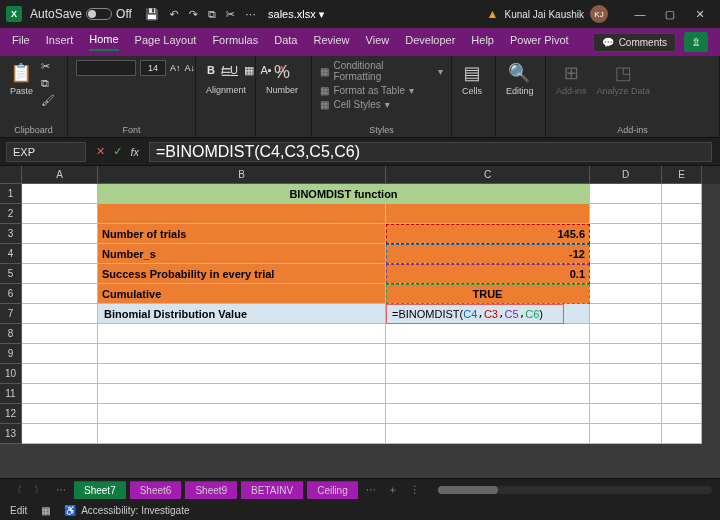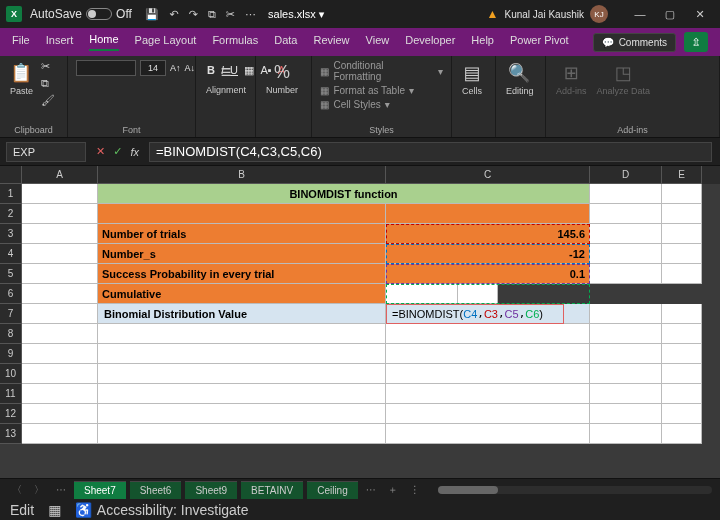--- a/index.html
+++ b/index.html
@@ -47,7 +47,7 @@
   .fx-x { color: #e06060; cursor: pointer; }
   .fx-chk { color: #60c060; cursor: pointer; }
   .fx { font-style: italic; color: #ccc; }
-  .formula-input { flex: 1; height: 20px; background: #2d2d2d; border: 1px solid #444; padding: 0 6px; font-size: 13px; color: #fff; display: flex; align-items: center; margin-right: 8px; }
+  .formula-input { flex: 1; height: 20px; background: #2d2d2d; border: 1px solid #444; padding: 0 6px; font-size: 16px; color: #fff; display: flex; align-items: center; margin-right: 8px; }
 
   .grid-wrap { position: relative; height: 312px; background: #3a3a3a; overflow: hidden; }
   .colhdr { display: flex; height: 18px; background: #2b2b2b; }

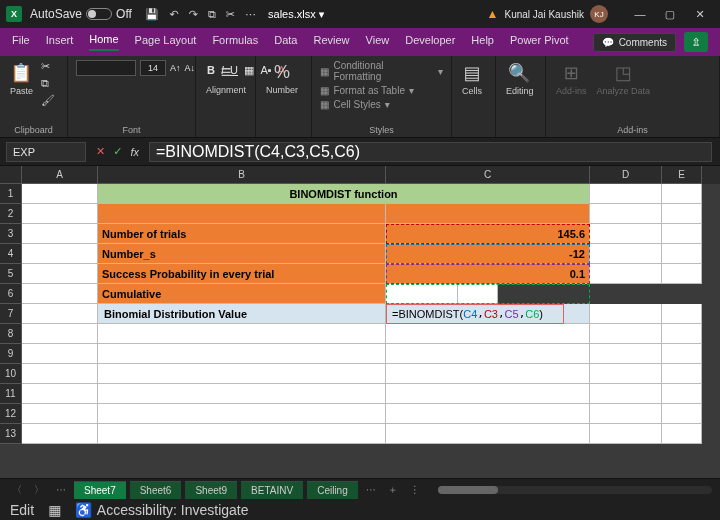--- a/index.html
+++ b/index.html
@@ -287,6 +287,7 @@
       <div class="rh">6</div>
       <div class="cell cA"></div>
       <div class="cell cB hdr-orange">Cumulative</div>
+      <div class="cell cC hdr-orange c">TRUE</div>
       <div class="cell cD"></div>
       <div class="cell cE"></div>
     </div>

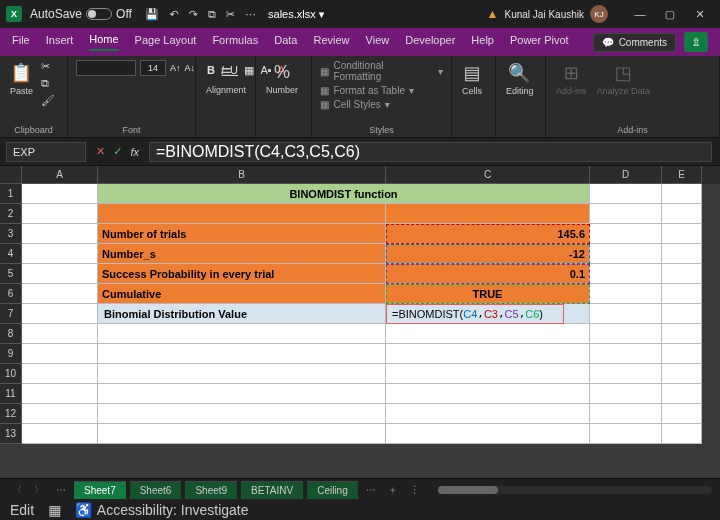--- a/index.html
+++ b/index.html
@@ -68,7 +68,7 @@
   .tok-c4 { color: #0070c0; } .tok-c3 { color: #c00000; } .tok-c5 { color: #7030a0; } .tok-c6 { color: #00b050; }
 
   .sheetbar { height: 22px; background: #1f1f1f; display: flex; align-items: center; padding: 0 8px; gap: 4px; font-size: 10px; border-top: 1px solid #111; }
-  .sheet-tab { padding: 3px 10px; background: #14532d; color: #ccc; cursor: pointer; border-top: 1px solid #444; }
+  .sheet-tab { padding: 3px 10px; background: #a21caf; color: #ccc; cursor: pointer; border-top: 1px solid #444; }
   .sheet-tab.active { background: #107c41; color: #fff; }
   .sheetbar .nav { color: #888; cursor: pointer; padding: 0 4px; }
   .hscroll { flex: 1; height: 8px; background: #2d2d2d; margin-left: 10px; border-radius: 4px; position: relative; }

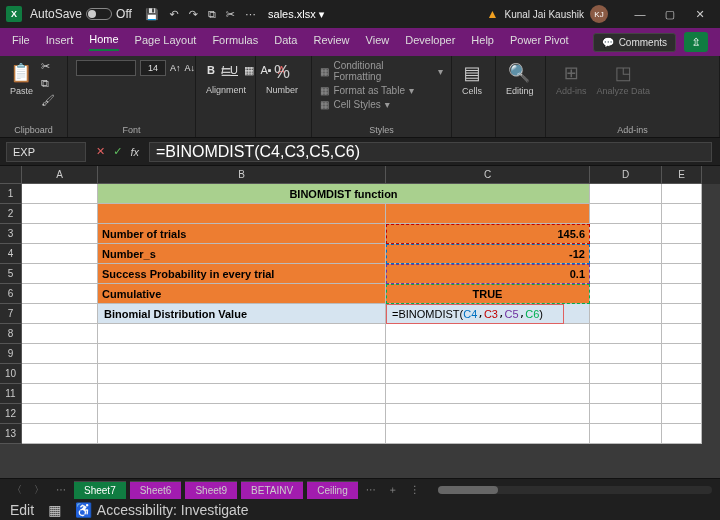--- a/index.html
+++ b/index.html
@@ -74,7 +74,7 @@
   .hscroll { flex: 1; height: 8px; background: #2d2d2d; margin-left: 10px; border-radius: 4px; position: relative; }
   .hscroll-thumb { position: absolute; left: 0; width: 60px; height: 8px; background: #666; border-radius: 4px; }
 
-  .status { height: 20px; background: #1f1f1f; display: flex; align-items: center; padding: 0 10px; gap: 14px; font-size: 14px; color: #ccc; }
+  .status { height: 20px; background: #1f1f1f; display: flex; align-items: center; padding: 0 10px; gap: 14px; font-size: 10px; color: #ccc; }
   .status span { display: flex; align-items: center; gap: 4px; }
 </style>
 </head>

